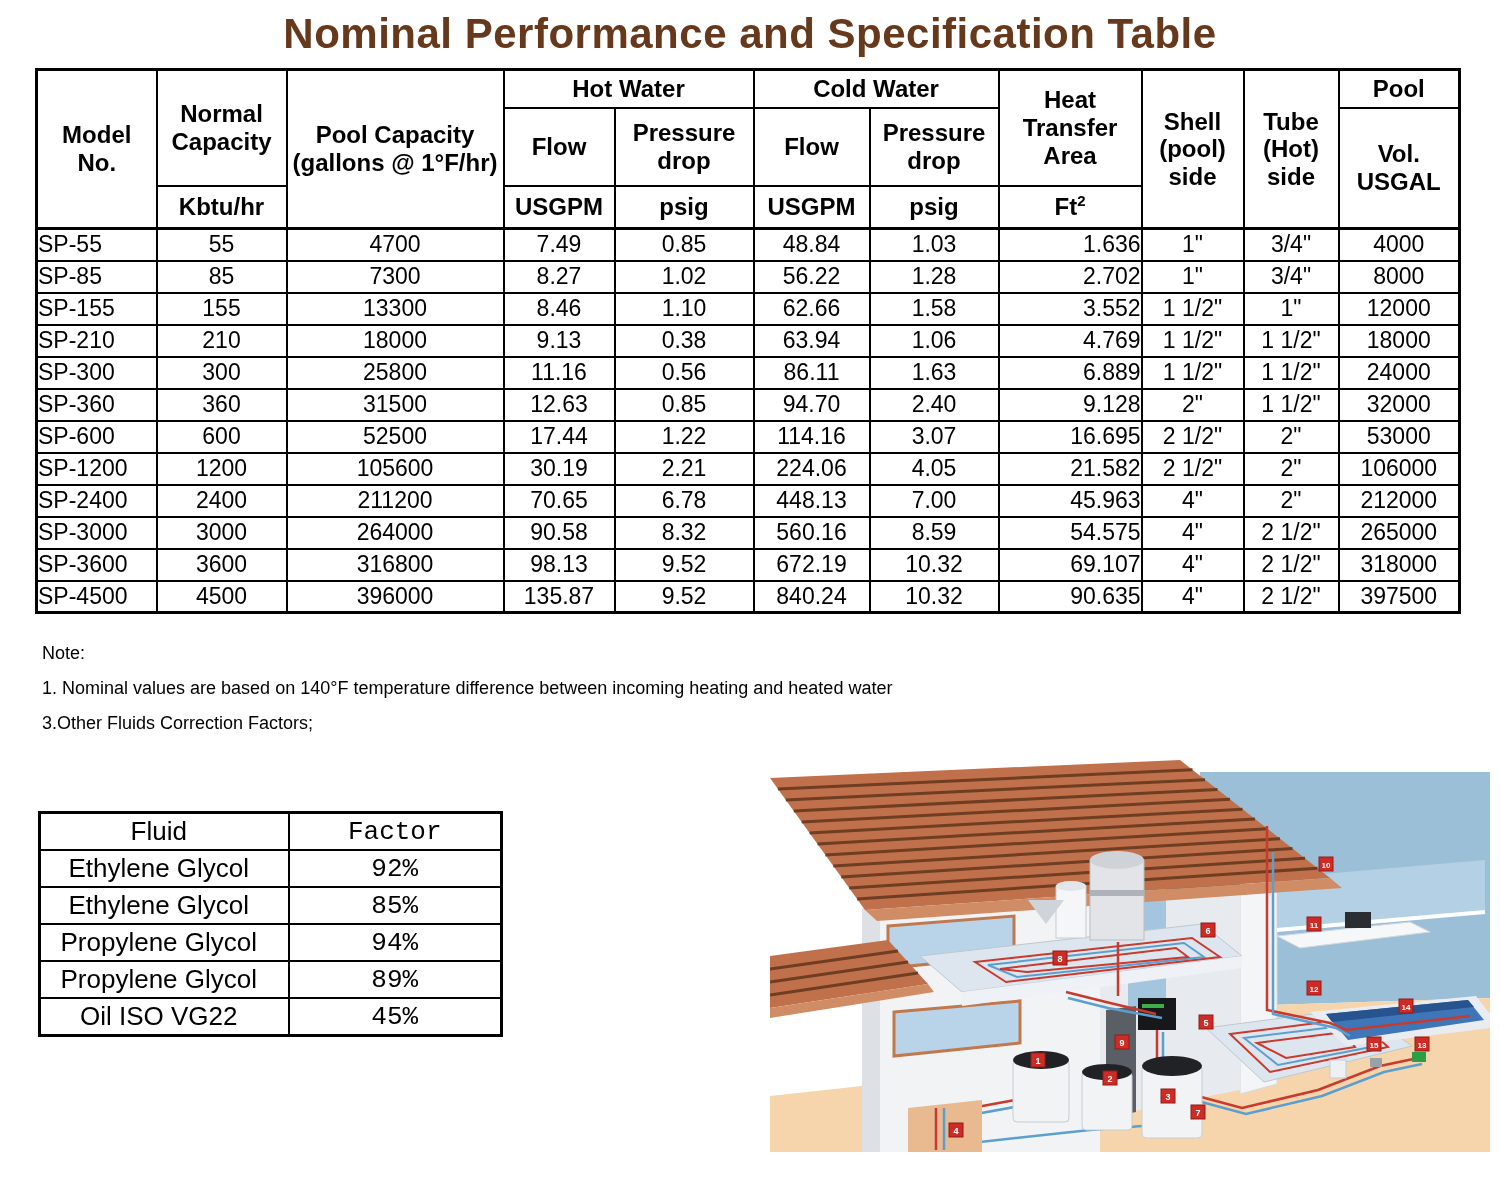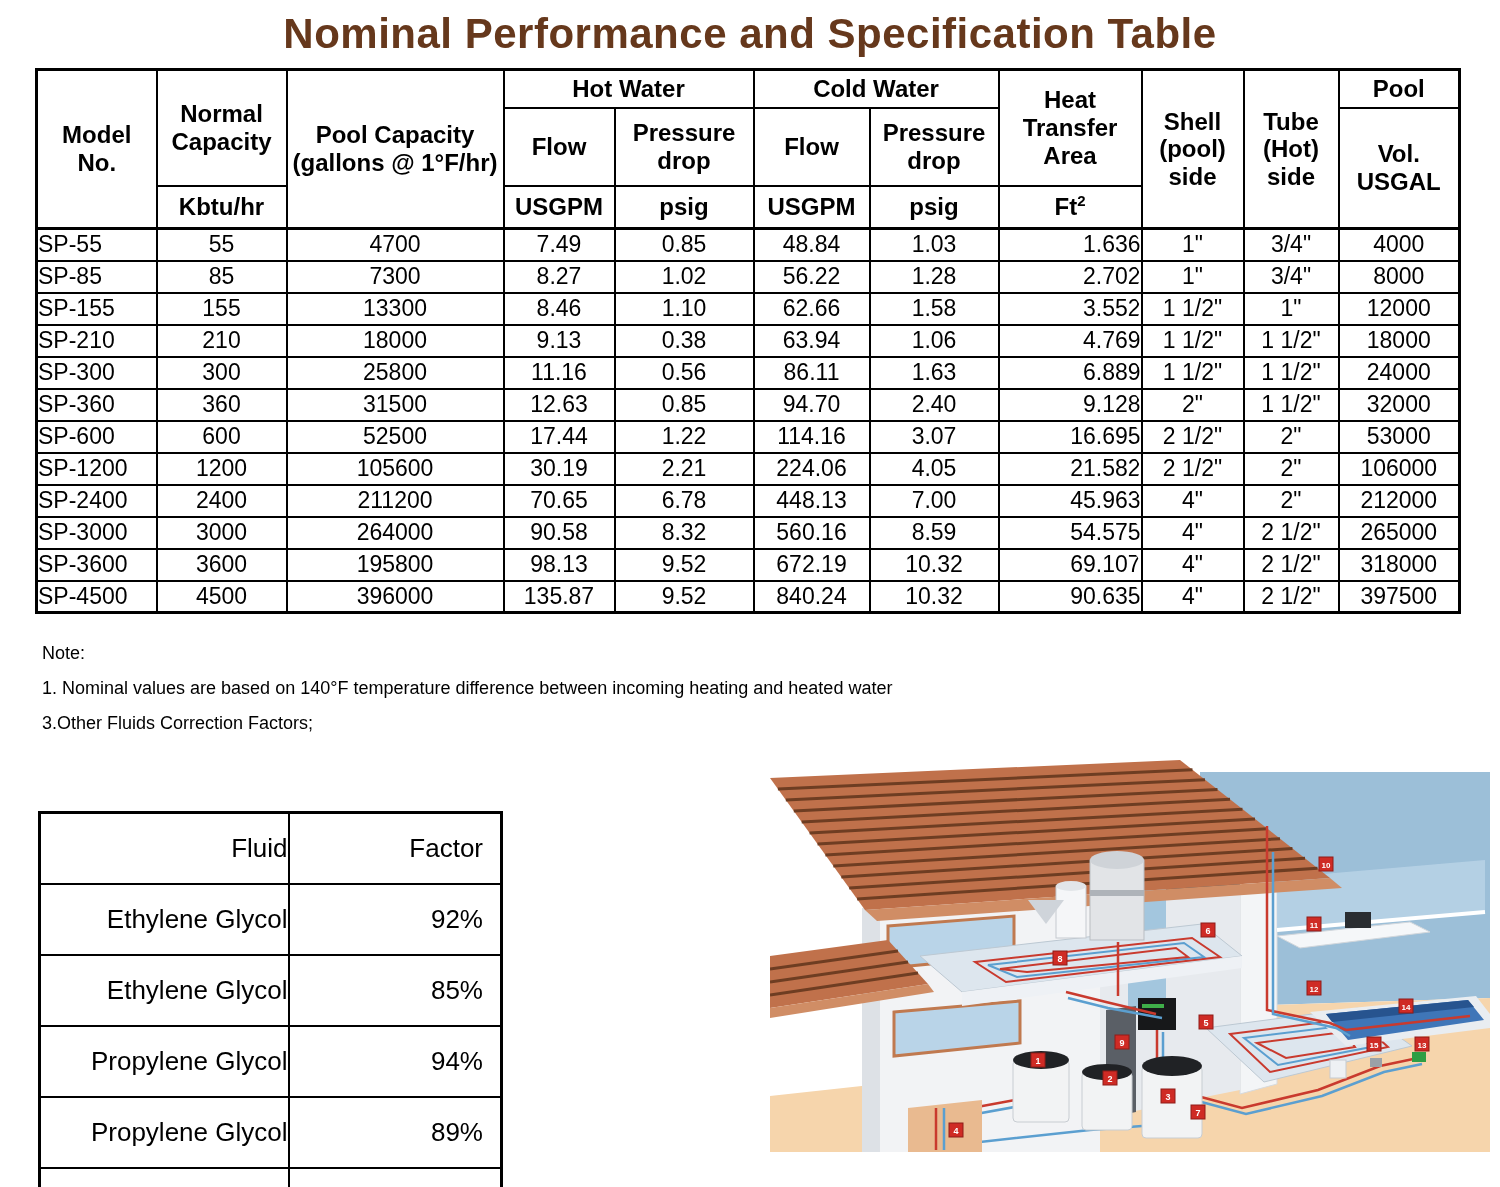--- a/index.html
+++ b/index.html
@@ -24,7 +24,7 @@
   table.spec tbody td{font-size:23px;}
   td.al-left{text-align:left;padding-left:6px;}
   td.al-center{text-align:center;}
-  td.al-right{text-align:right;padding-right:20px;border-radius:16px;}
+  td.al-right{text-align:right;padding-right:20px;}
   table.spec sup{font-size:15px;}
   
   .notes{position:absolute;left:42px;top:636px;font-size:18px;line-height:35px;}

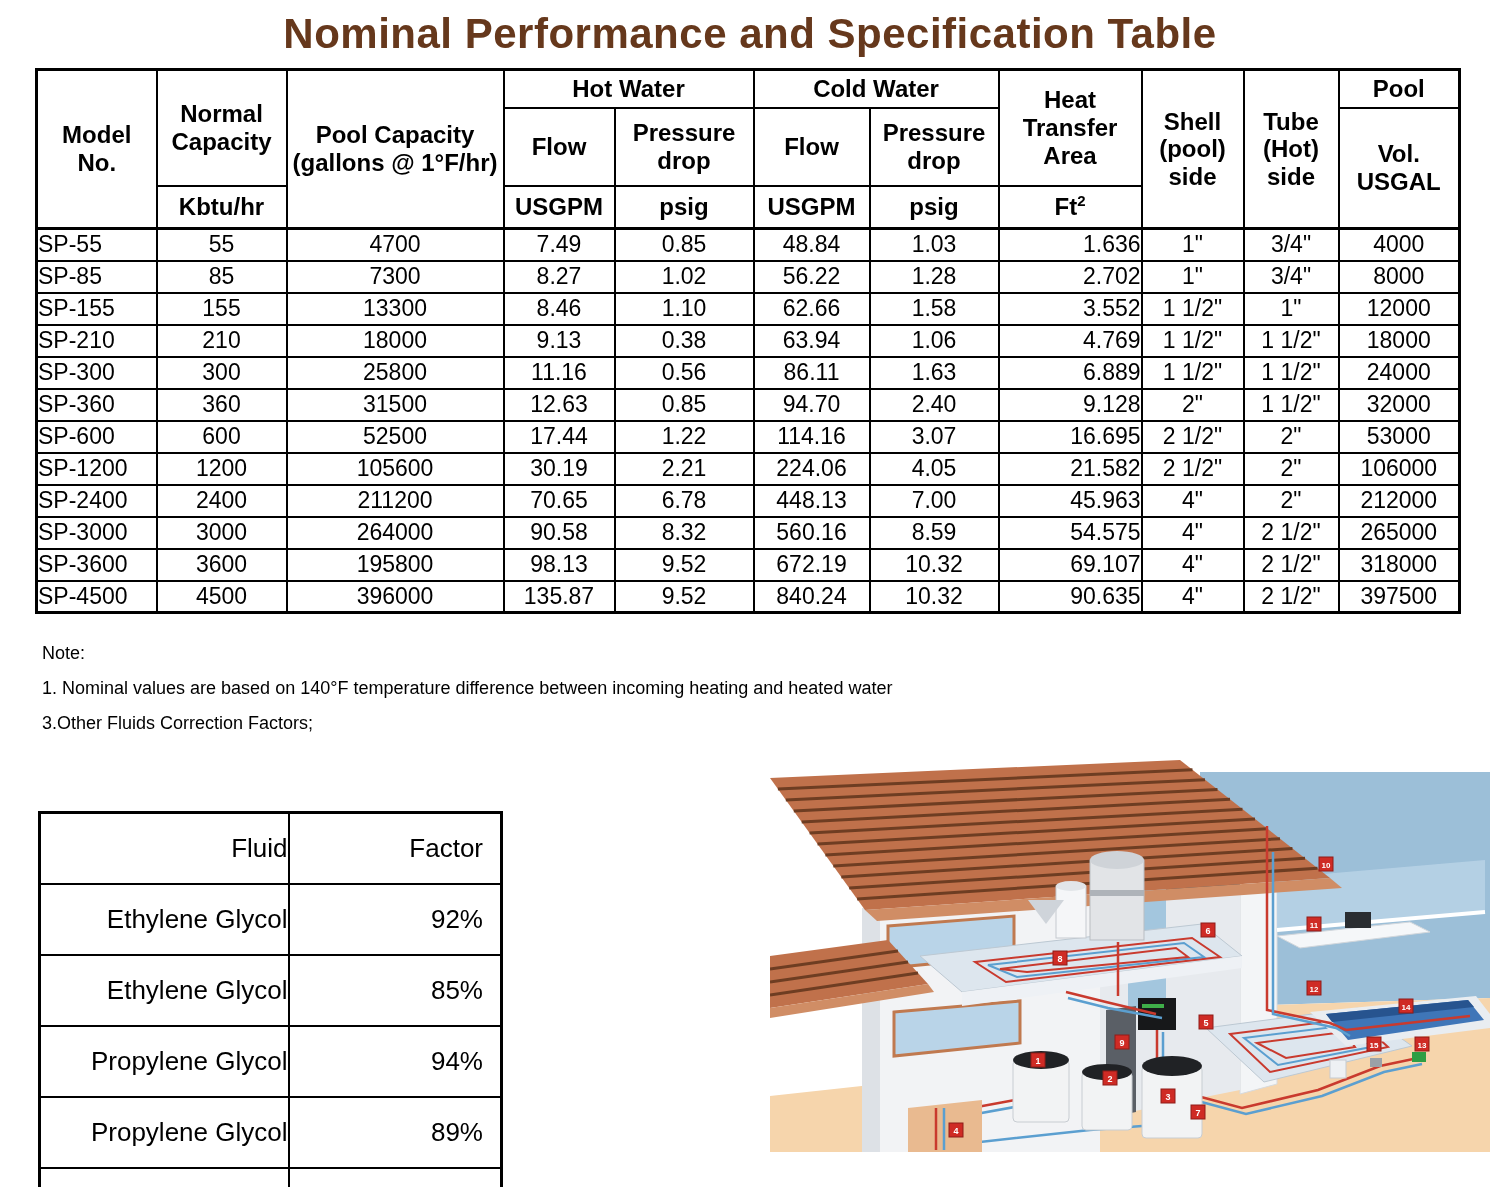--- a/index.html
+++ b/index.html
@@ -219,7 +219,7 @@
       <tr>
         <td class="al-left">SP-3600</td>
         <td class="al-center">3600</td>
-        <td class="al-center">195800</td>
+        <td class="al-center">316800</td>
         <td class="al-center">98.13</td>
         <td class="al-center">9.52</td>
         <td class="al-center">672.19</td>

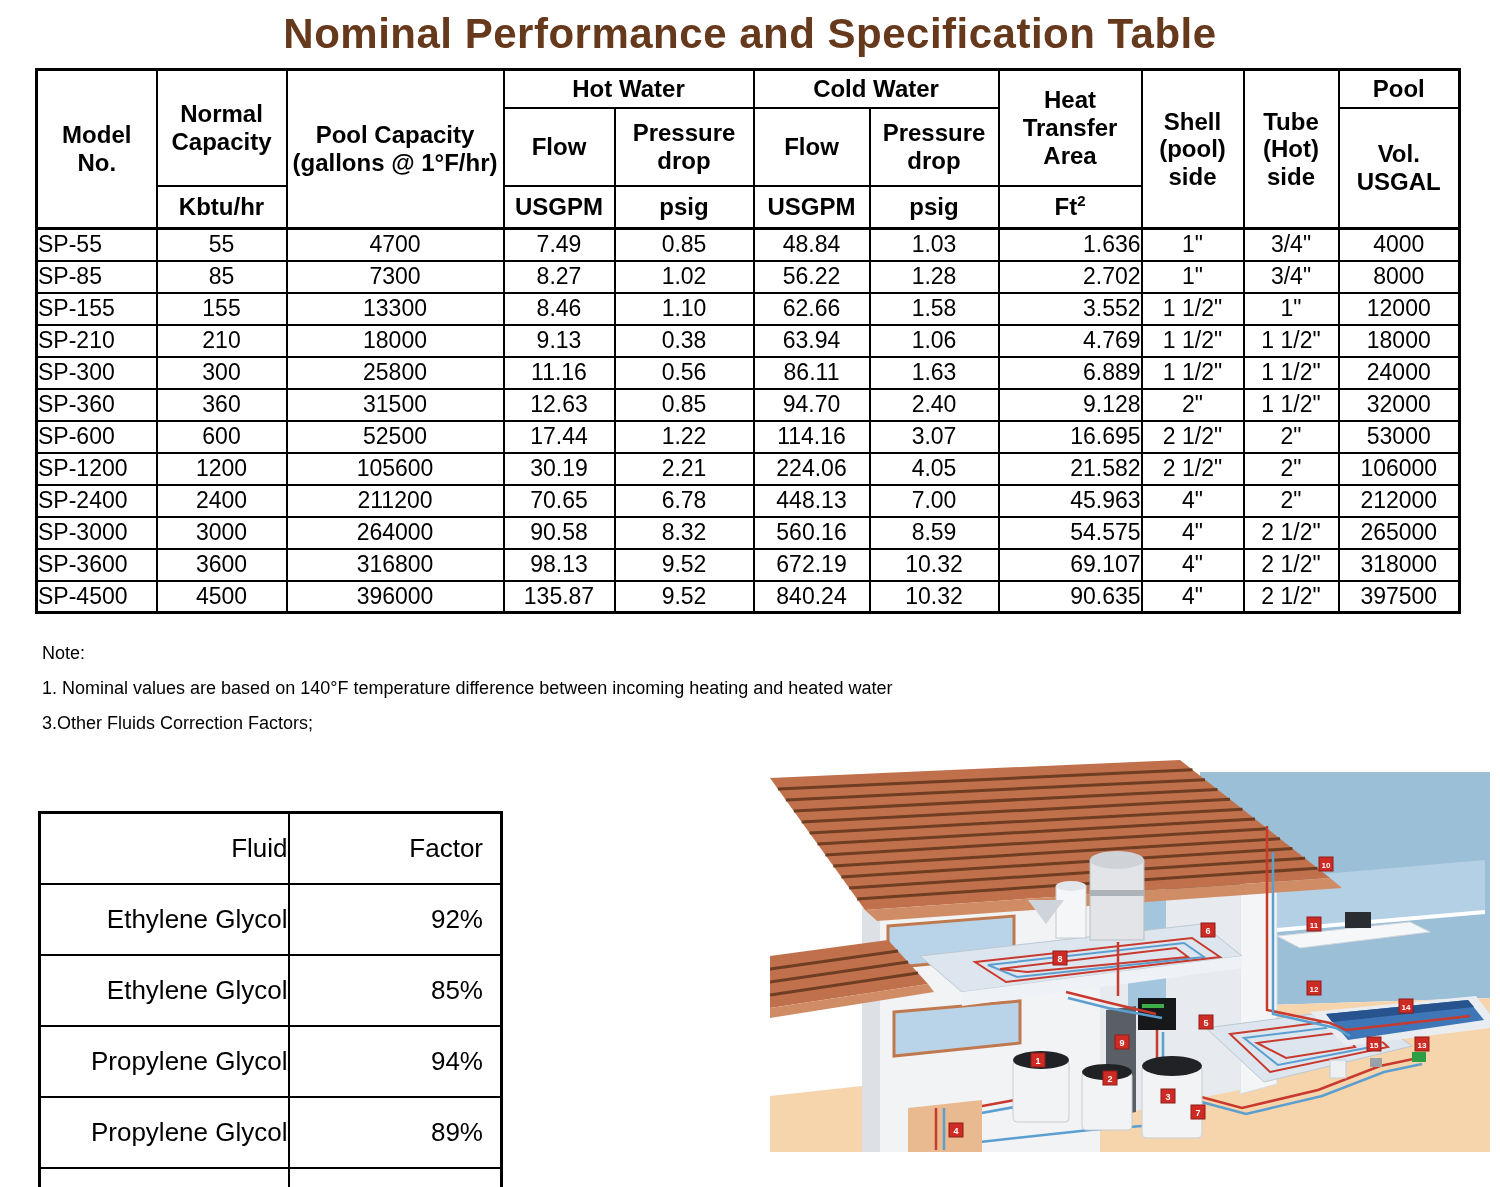--- a/index.html
+++ b/index.html
@@ -33,7 +33,7 @@
     position:absolute;left:38px;top:811px;width:462px;
     border-collapse:collapse;table-layout:fixed;border:3px solid #000;
   }
-  table.fluid th,table.fluid td{border:2px solid #000;font-size:26px;font-weight:normal;padding:0 0 0 6px;text-align:right;height:35px;}
+  table.fluid th,table.fluid td{border:2px solid #000;font-size:26px;font-weight:normal;padding:0 17px 0 6px;text-align:center;height:35px;}
   table.fluid .fac{text-align:right;padding:17px;}
   
   .illustration{position:absolute;left:770px;top:760px;width:720px;height:392px;}

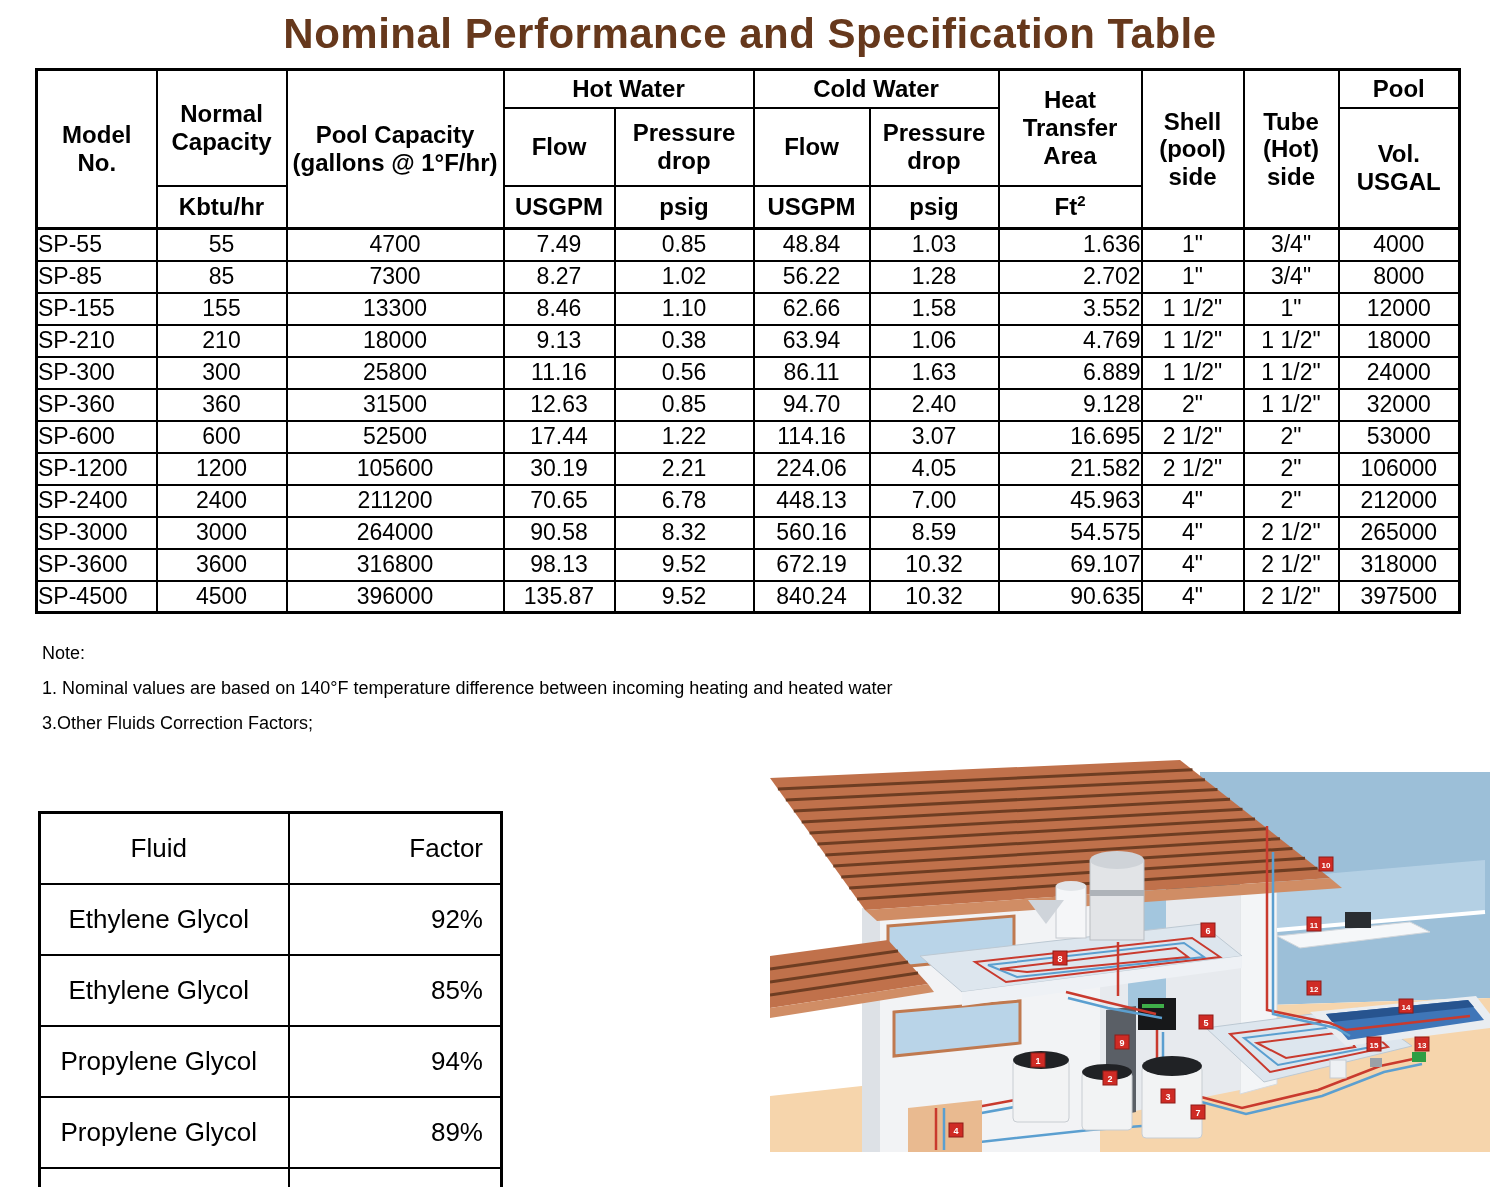--- a/index.html
+++ b/index.html
@@ -34,7 +34,7 @@
     border-collapse:collapse;table-layout:fixed;border:3px solid #000;
   }
   table.fluid th,table.fluid td{border:2px solid #000;font-size:26px;font-weight:normal;padding:0 17px 0 6px;text-align:center;height:35px;}
-  table.fluid .fac{text-align:right;padding:17px;}
+  table.fluid .fac{text-align:center;padding:0;font-family:Liberation Mono, monospace;}
   
   .illustration{position:absolute;left:770px;top:760px;width:720px;height:392px;}
 </style>

